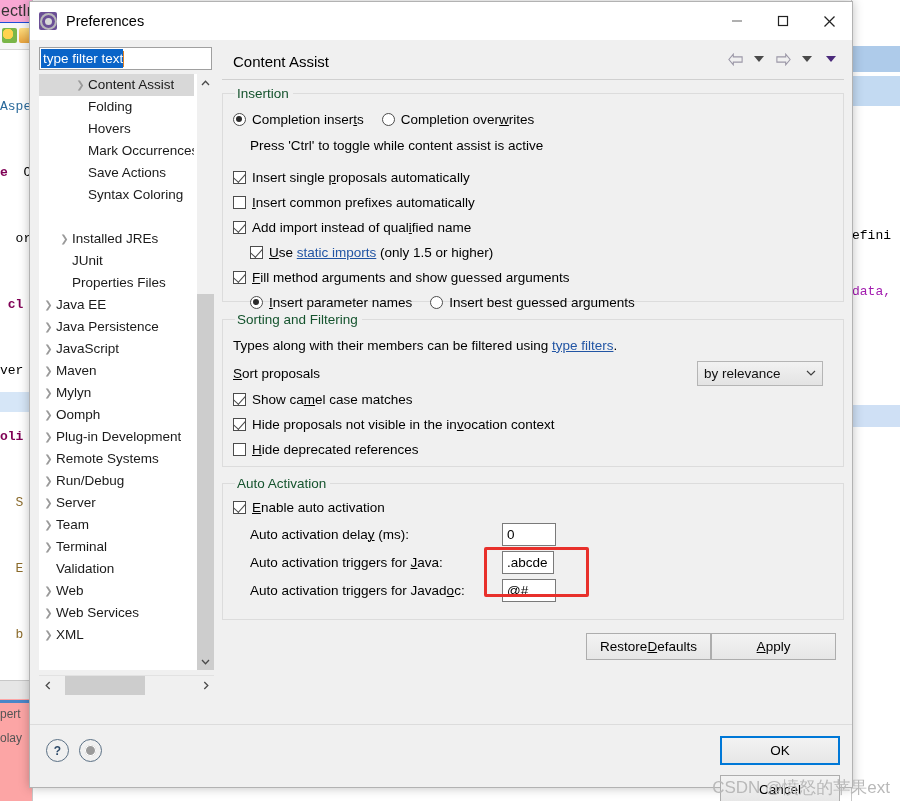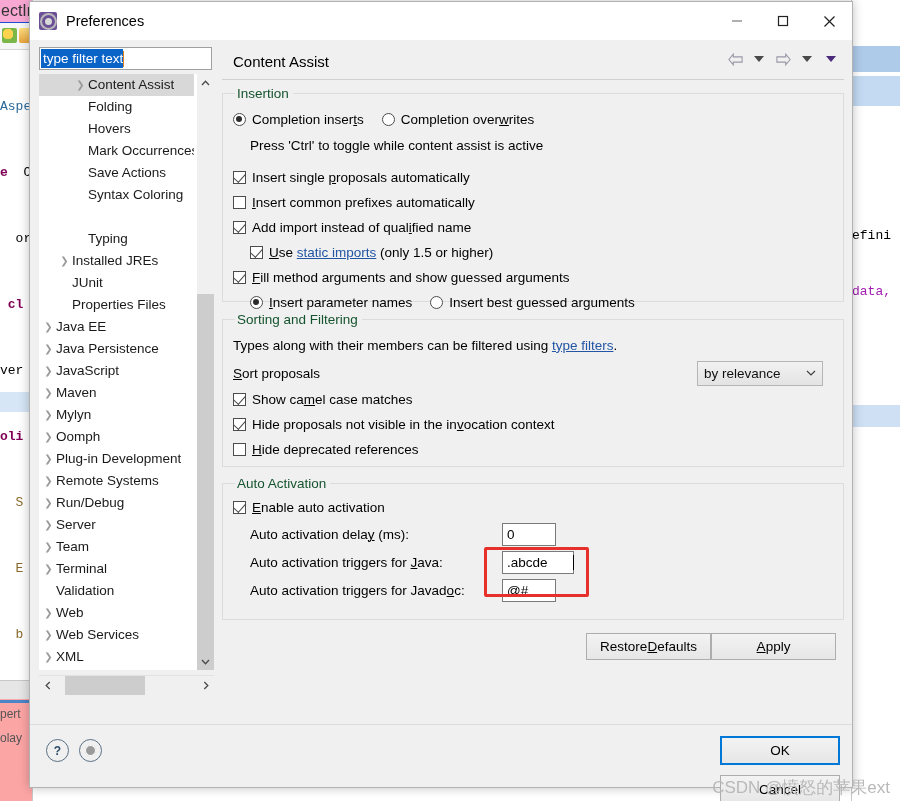--- a/index.html
+++ b/index.html
@@ -356,10 +356,6 @@
               <span class="tarrow empty">❯</span>
               <span class="tlabel">Templates</span>
             </div>
-            <div class="tnode" style="padding-left: 34px;">
-              <span class="tarrow empty">❯</span>
-              <span class="tlabel">Typing</span>
-            </div>
             <div class="tnode" style="padding-left: 18px;">
               <span class="tarrow">❯</span>
               <span class="tlabel">Installed JREs</span>

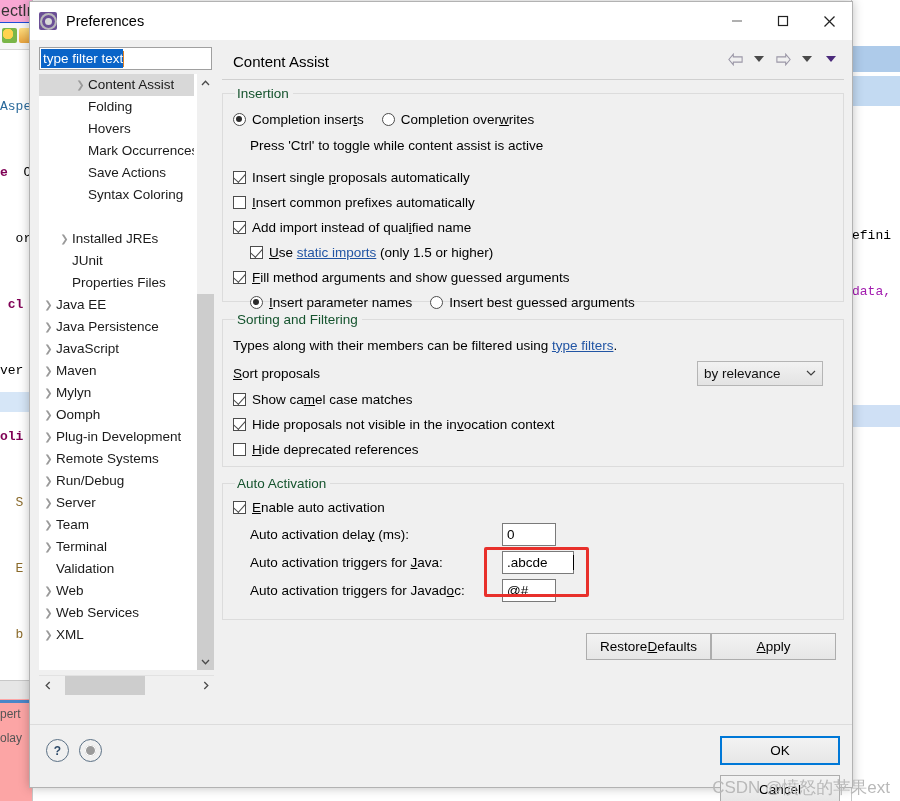--- a/index.html
+++ b/index.html
@@ -587,7 +587,7 @@
 
           <div class="row tall indent1" style="position:relative;">
             <span class="lbl" style="width:252px;">Auto activation triggers for <span class="u">J</span>ava:</span>
-            <span class="txt" style="width:72px;gap:24px;">
+            <span class="txt" style="width:52px;gap:24px;">
                 <span>.abcde</span>
                 <span style="display:inline-block;width:1px;height:15px;background:#000;margin-left:1px;"></span>
               </span>

